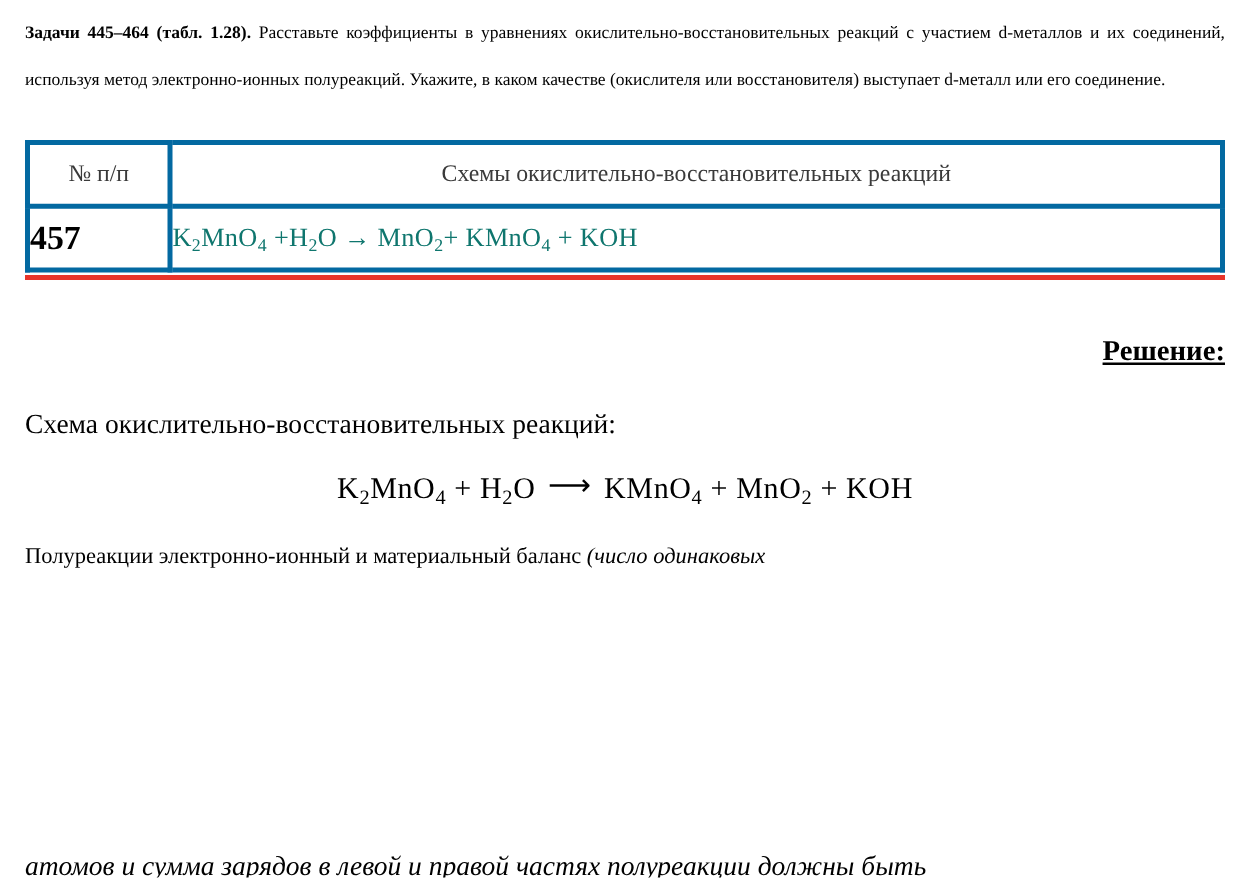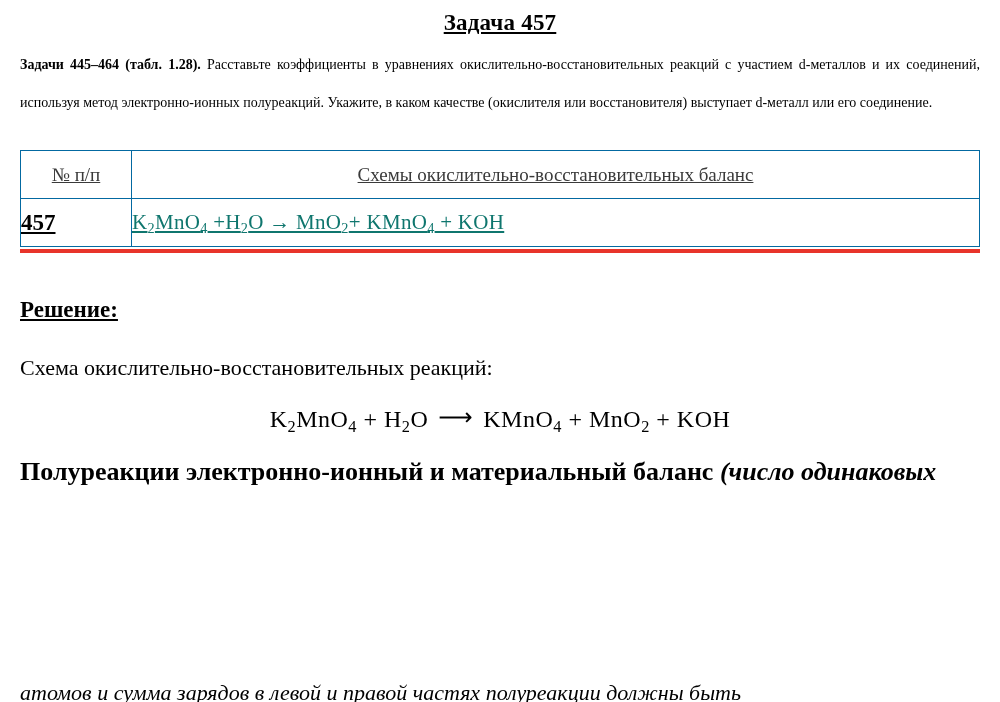--- a/index.html
+++ b/index.html
@@ -138,7 +138,6 @@
 
 <div class="page">
 
-  <div class="doc-title">Задача 457</div>
 
   <p class="para"><span class="lead">Задачи 445–464 (табл. 1.28).</span><span> Расставьте коэффициенты в уравнениях окислительно-восстановительных реакций с участием d-металлов и их соединений, используя метод электронно-ионных полуреакций. Укажите, в каком качестве (окислителя или восстановителя) выступает d-металл или его соединение.</span></p>
 

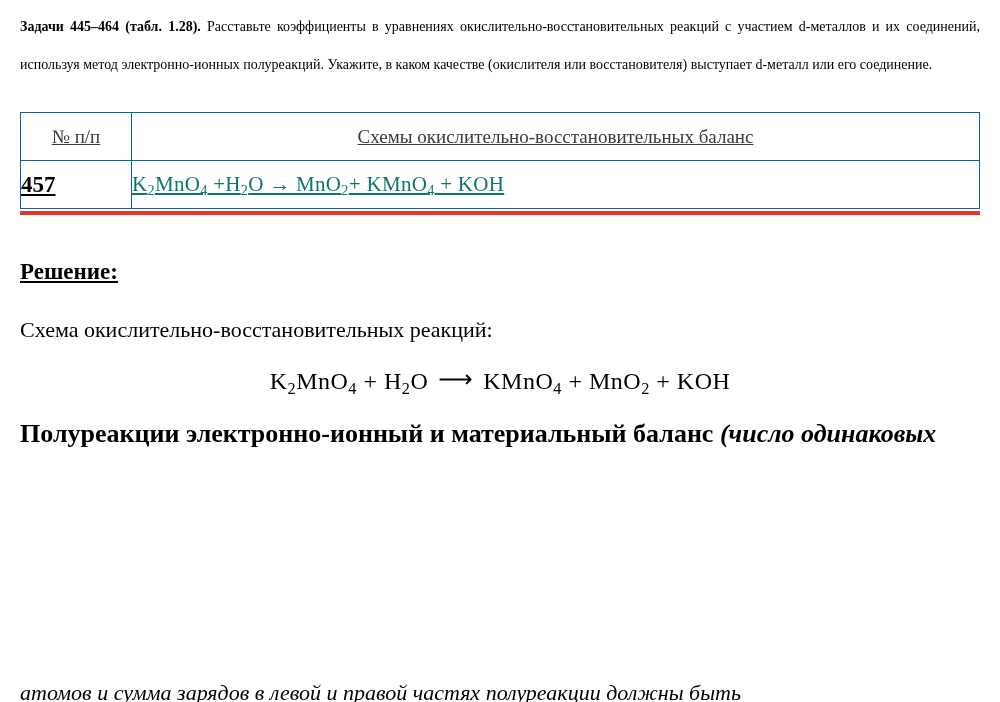--- a/index.html
+++ b/index.html
@@ -50,11 +50,10 @@
   }
   table.reactions th,
   table.reactions td {
-    border: 1px solid #0369a1;
+    border: 4px solid #0369a1;
     padding: 0;
     height: 47px;
     vertical-align: middle;
-    text-decoration: underline;
   }
   table.reactions th {
     font-weight: normal;

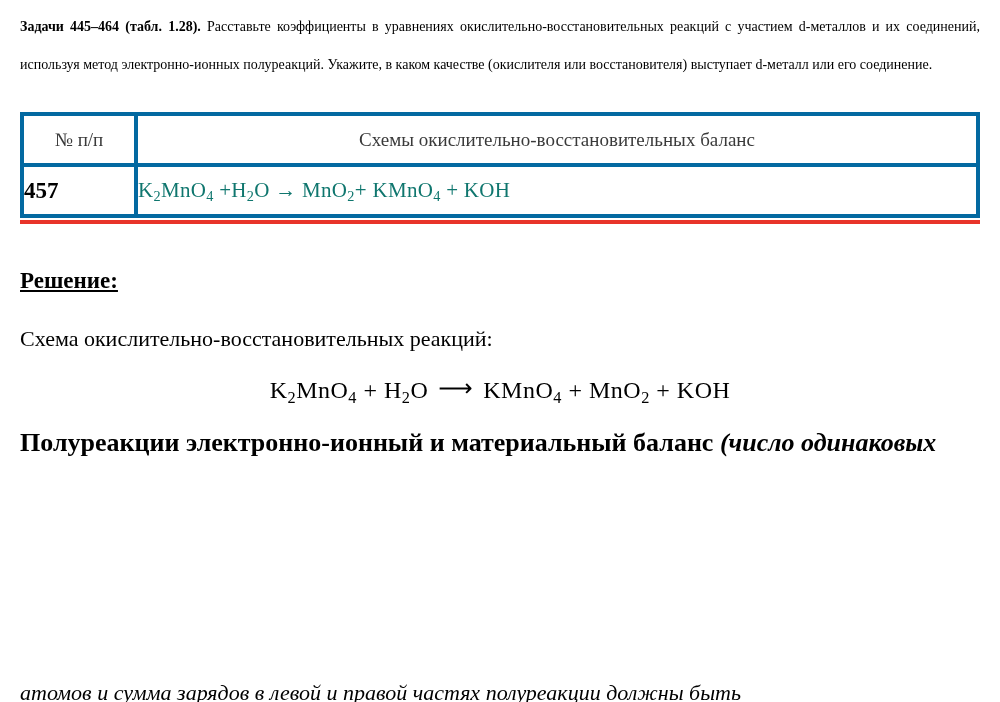--- a/index.html
+++ b/index.html
@@ -145,7 +145,7 @@
       <thead>
         <tr>
           <th class="col-num">№ п/п</th>
-          <th class="col-rxn-head">Схемы окислительно-восстановительных баланс</th>
+          <th class="col-rxn-head">Схемы окислительно-восстановительных реакций</th>
         </tr>
       </thead>
       <tbody>

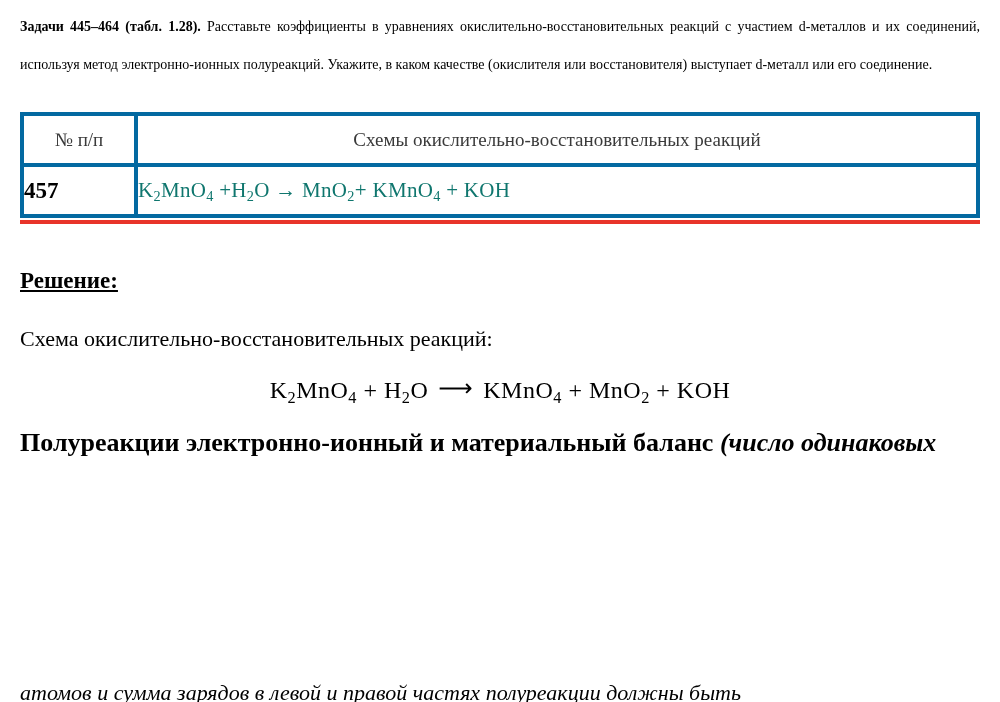--- a/index.html
+++ b/index.html
@@ -66,7 +66,7 @@
   }
   table.reactions td.col-num {
     font-weight: bold;
-    font-size: 23px;
+    font-size: 27px;
     color: #000;
   }
   table.reactions td.col-rxn {

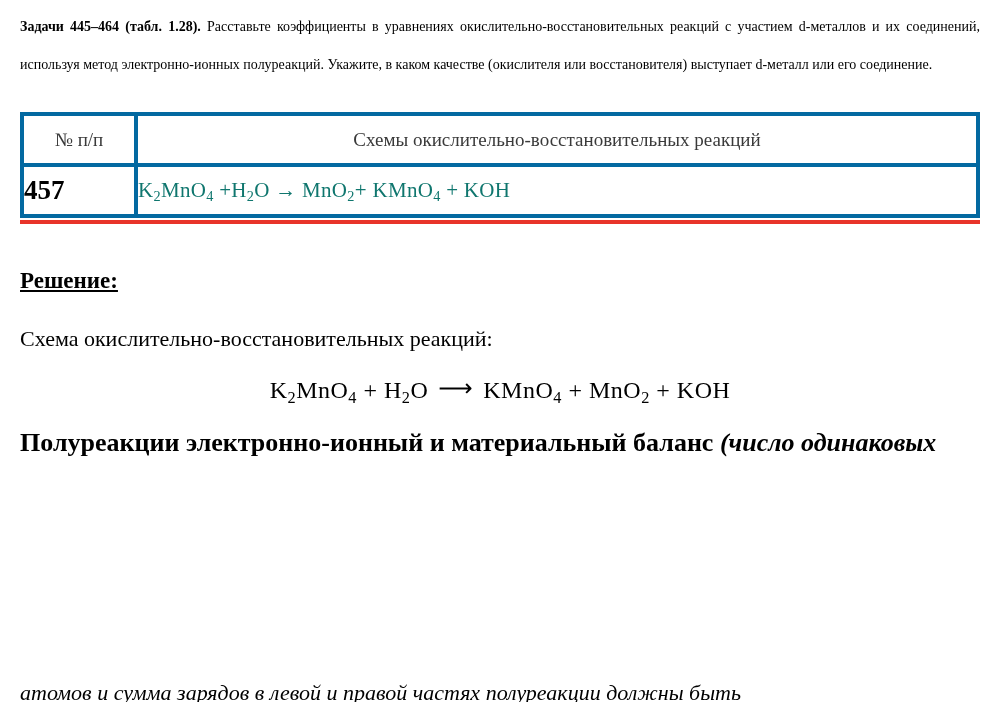--- a/index.html
+++ b/index.html
@@ -81,7 +81,7 @@
     margin-top: 2px;
   }
   .section-title {
-    text-align: left;
+    text-align: right;
     font-weight: bold;
     font-size: 23px;
     text-decoration: underline;

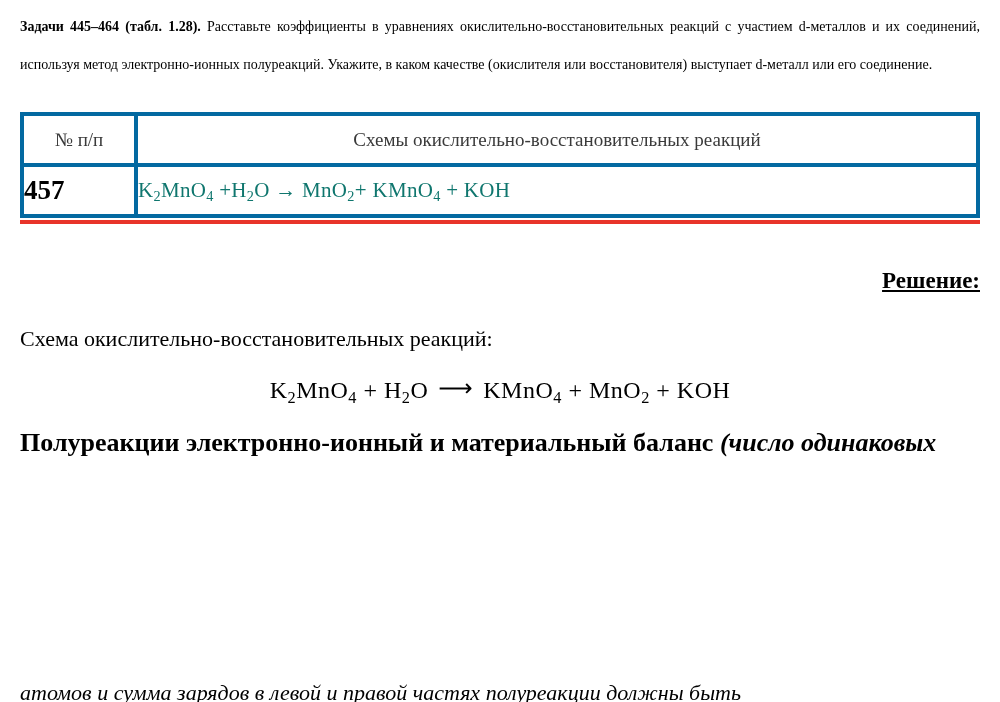--- a/index.html
+++ b/index.html
@@ -111,10 +111,9 @@
     top: 0.3em;
   }
   .body-line2 {
-    font-size: 26px;
+    font-size: 18px;
     line-height: 38px;
     margin: 20px 0 0 0;
-    font-weight: bold;
   }
   .ital {
     font-style: italic;

